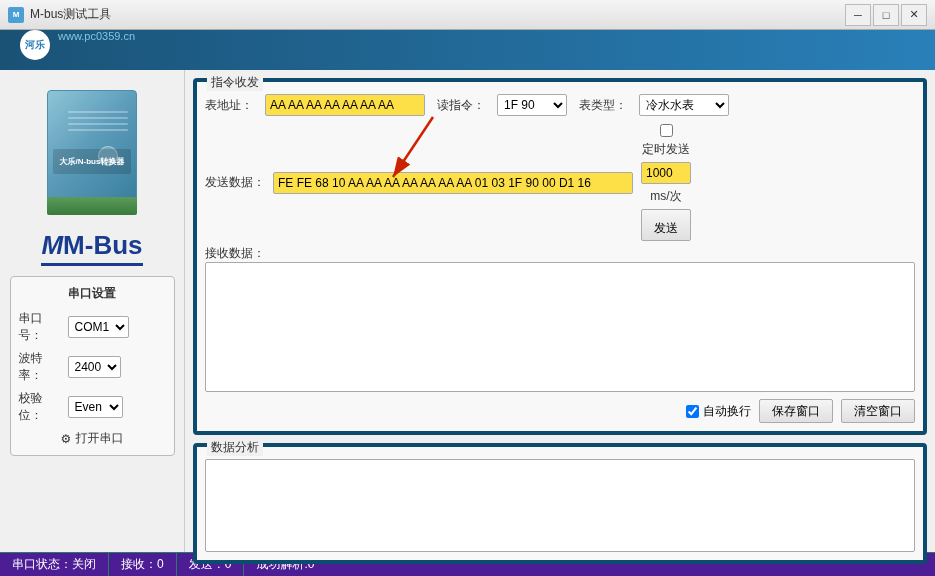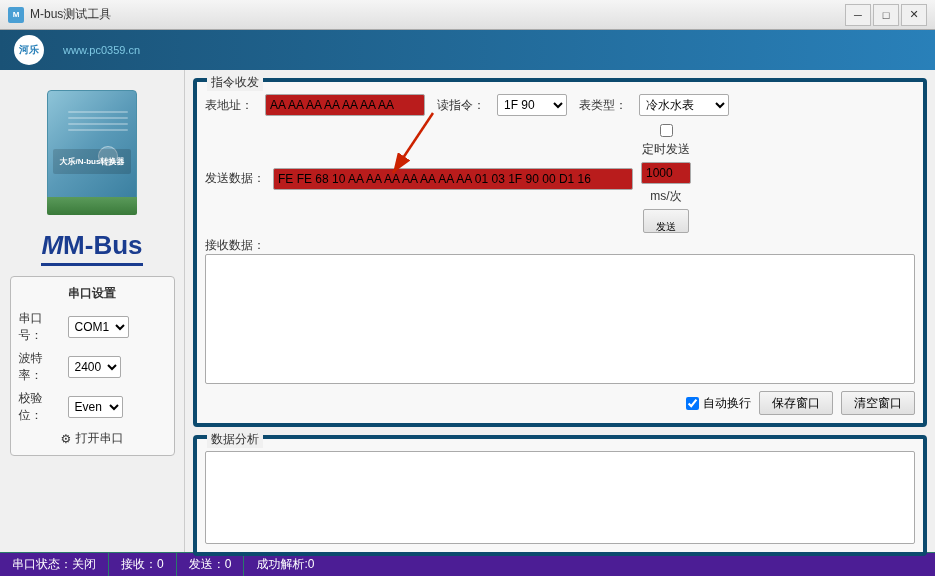--- a/index.html
+++ b/index.html
@@ -56,9 +56,9 @@
       background: linear-gradient(to right, #1a5276, #2980b9);
       height: 40px;
       display: flex;
-      align-items: center;
-      padding: 0 14px;
-      gap: 19px;
+      align-items: flex-start;
+      padding: 0 20px;
+      gap: 8px;
     }
     .logo-bar-text {
       color: #7ec8e3;

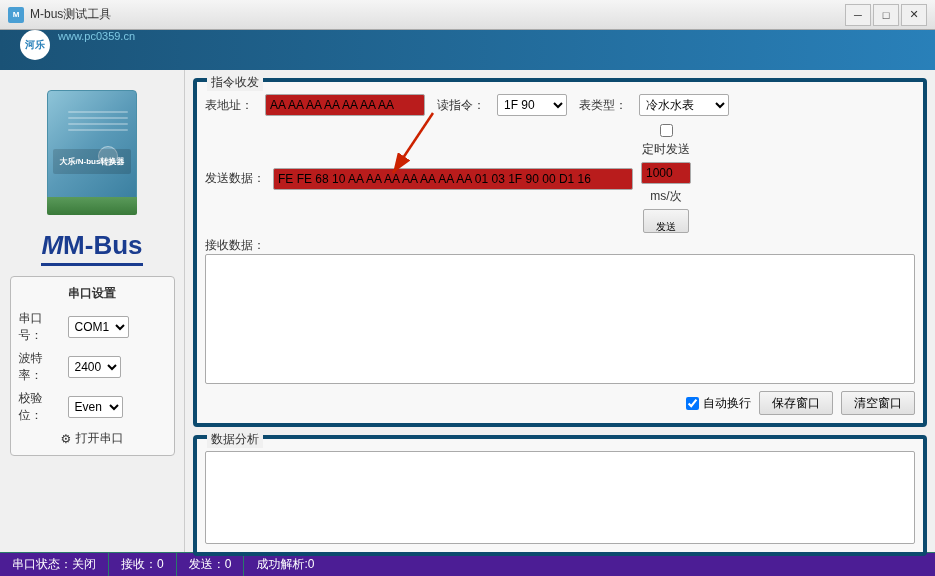--- a/index.html
+++ b/index.html
@@ -180,7 +180,7 @@
       height: 22px;
       padding: 0 4px;
       font-size: 12px;
-      background: #b91c1c;
+      background: #fde047;
       border-radius: 2px;
     }
     .addr-input { width: 160px; }

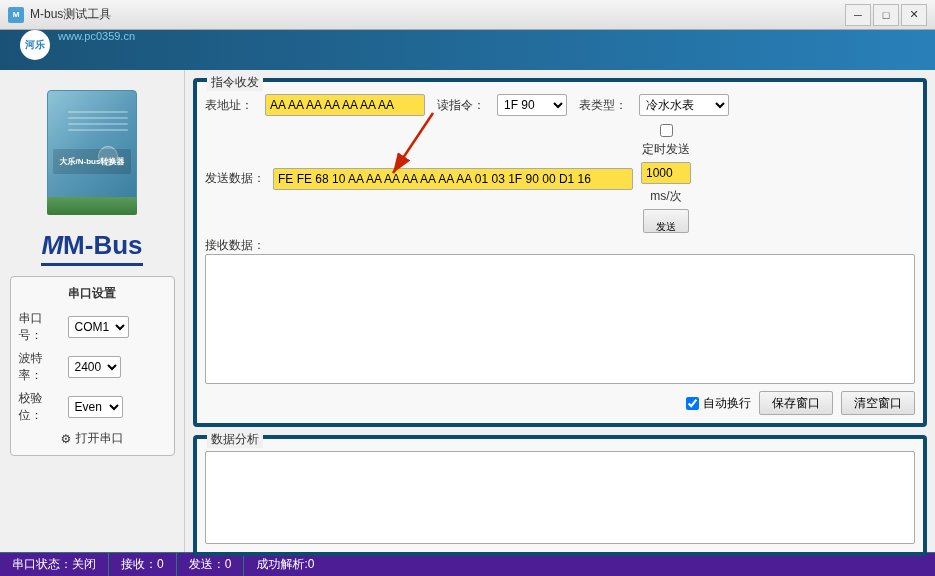--- a/index.html
+++ b/index.html
@@ -191,10 +191,10 @@
       background: linear-gradient(to bottom, #f5f5f5, #e0e0e0);
       border: 1px solid #aaa;
       padding: 10px 12px;
-      height: 24px;
+      height: 32px;
       cursor: pointer;
       border-radius: 2px;
-      font-size: 10px;
+      font-size: 12px;
     }
 
     .receive-area {

